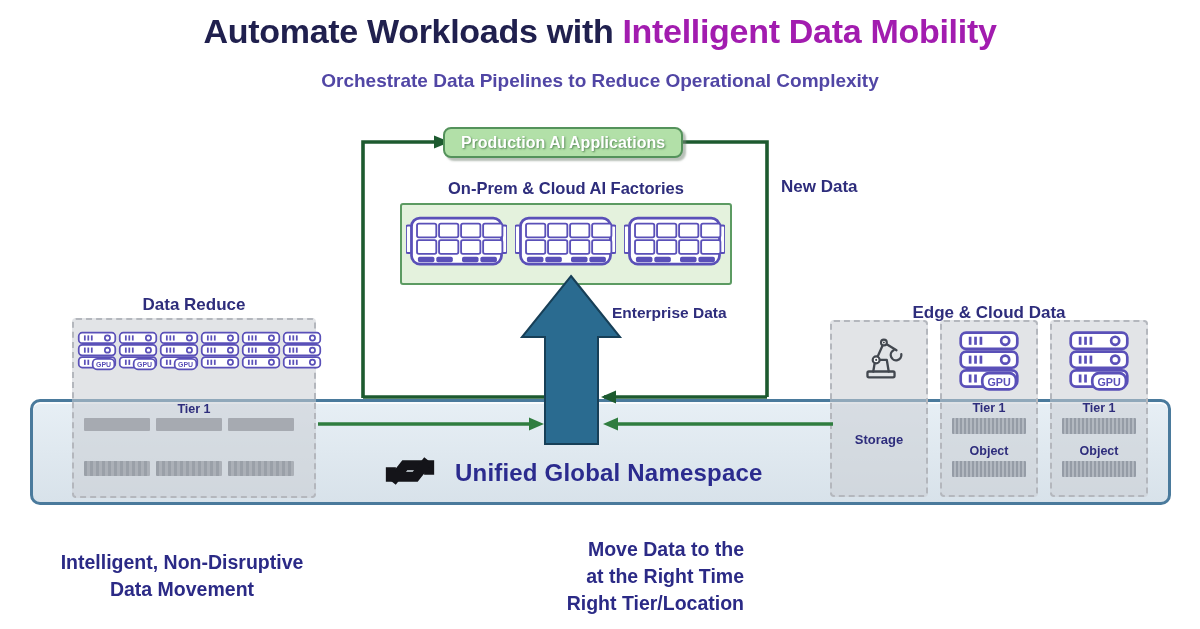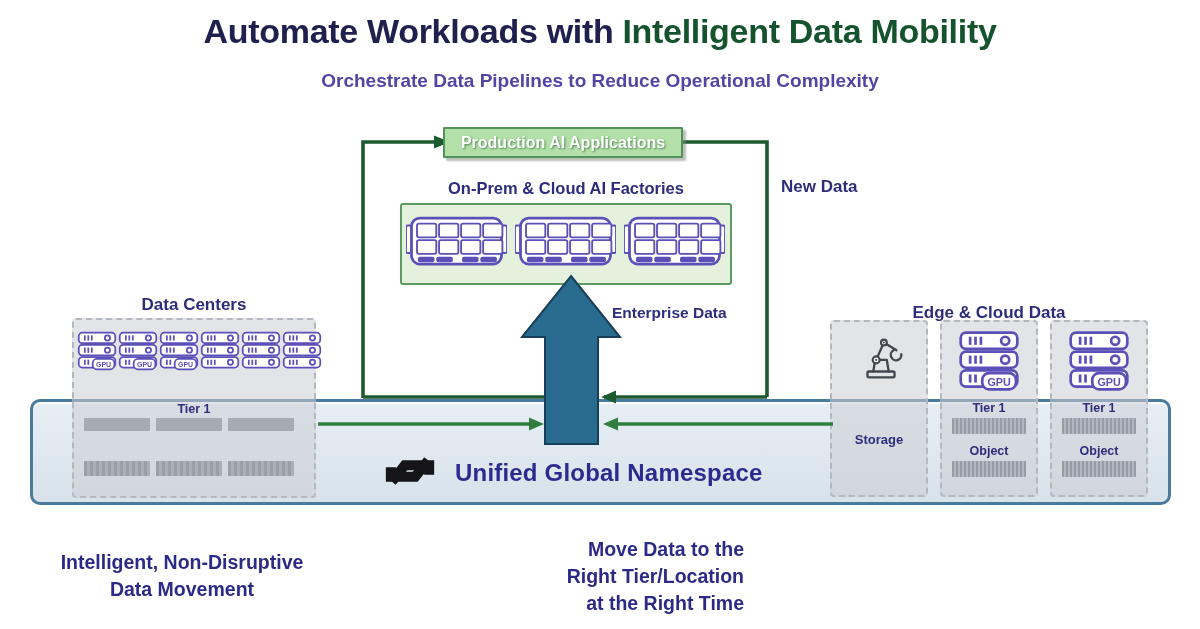--- a/index.html
+++ b/index.html
@@ -9,7 +9,7 @@
   
   .title{position:absolute;top:12px;left:0;width:100%;text-align:center;
          font-size:34px;font-weight:bold;color:#20204e;letter-spacing:-.3px;}
-  .title .hl{color:#14532d;margin-left:9px;}
+  .title .hl{color:#a21caf;margin-left:9px;}
   .subtitle{position:absolute;top:70px;left:0;width:100%;text-align:center;
             font-size:19px;font-weight:bold;color:#5146a5;}
 

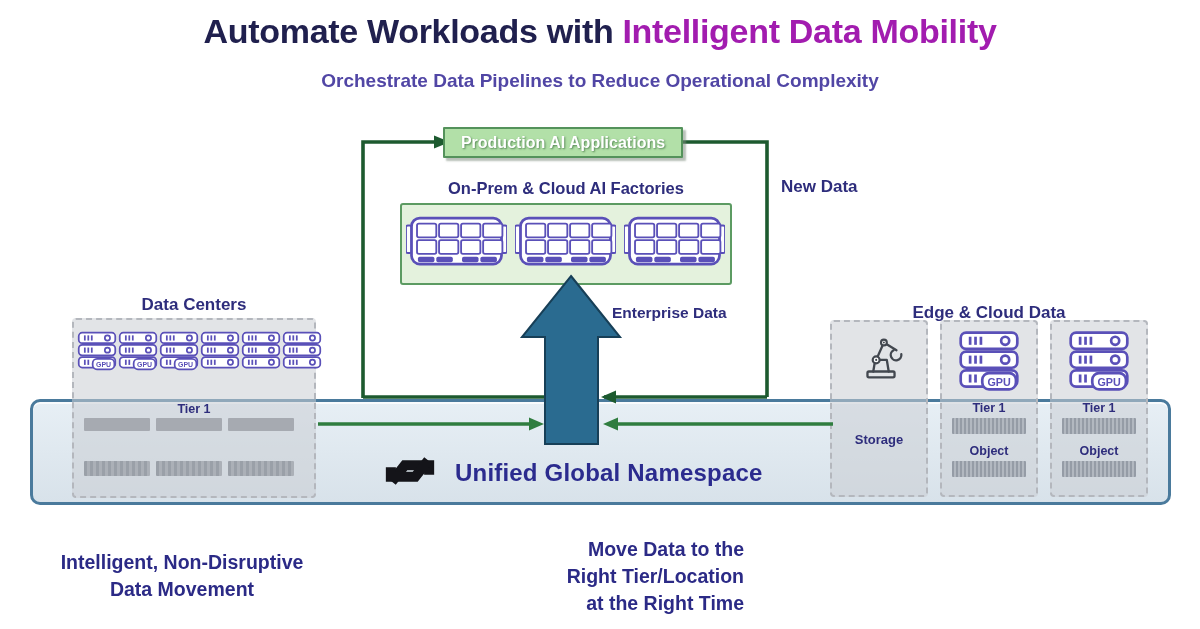--- a/index.html
+++ b/index.html
@@ -35,7 +35,7 @@
         background:#e4f2dd;border:2px solid #5c9b62;border-radius:3px;
         box-sizing:border-box;z-index:2;}
   .prod-box{position:absolute;left:443px;top:127px;width:240px;height:31px;
-        background:#b2e0a8;border:2px solid #54925b;border-radius:1px;
+        background:#b2e0a8;border:2px solid #54925b;border-radius:8px;
         box-sizing:border-box;box-shadow:3px 3px 2px rgba(125,140,125,.55);
         color:#fff;font-weight:bold;font-size:16px;text-align:center;line-height:27px;
         text-shadow:1px 1px 2px rgba(80,130,80,.95);z-index:4;}

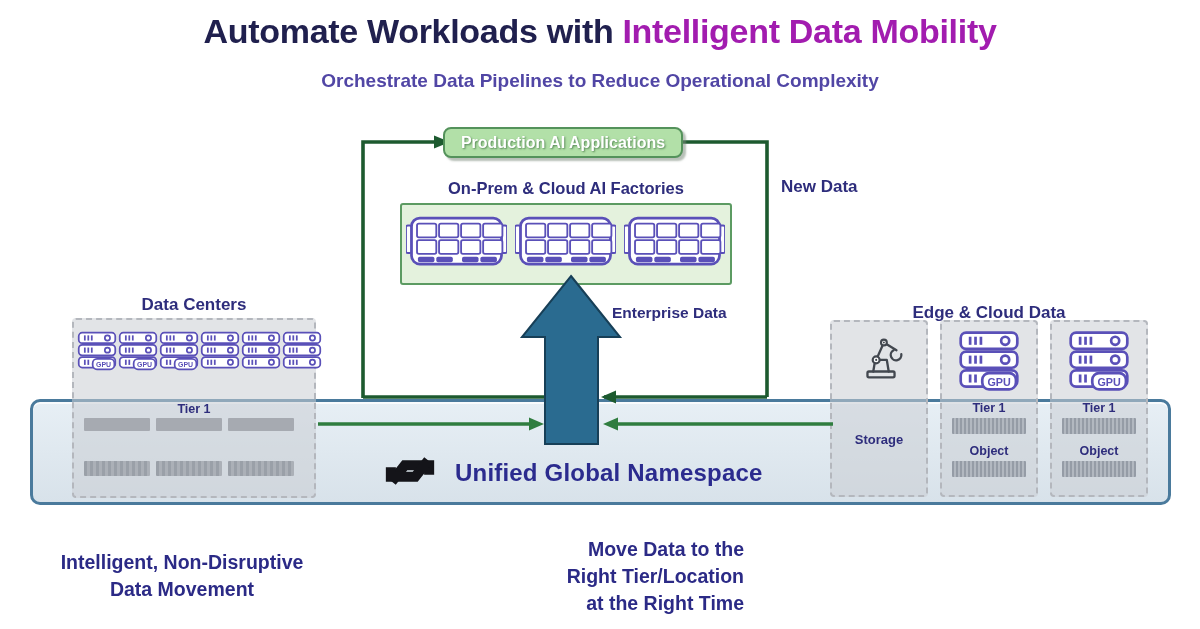--- a/index.html
+++ b/index.html
@@ -227,7 +227,7 @@
   <div class="lbl lbl-newdata">New Data</div>
   <div class="lbl lbl-entdata">Enterprise Data</div>
 
-  <div class="lbl lbl-c lbl-dc">Data Centers</div>
+  <div class="lbl lbl-c lbl-dc">Data Reduce</div>
   <div class="server-row">
     <svg>
         <use href="#sym-server-gpu"></use>

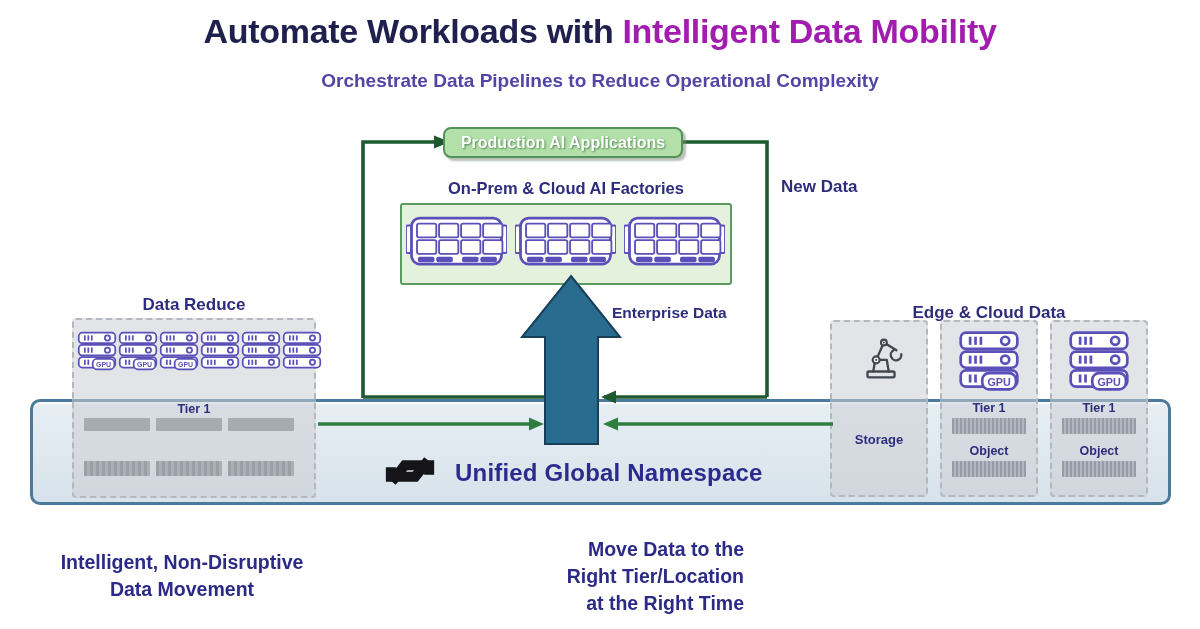--- a/index.html
+++ b/index.html
@@ -293,8 +293,8 @@
   </div>
   <div class="footer footer-center">
     <div>Move Data to the</div>
+    <div>at the Right Time</div>
     <div>Right Tier/Location</div>
-    <div>at the Right Time</div>
   </div>
 
 </div>

